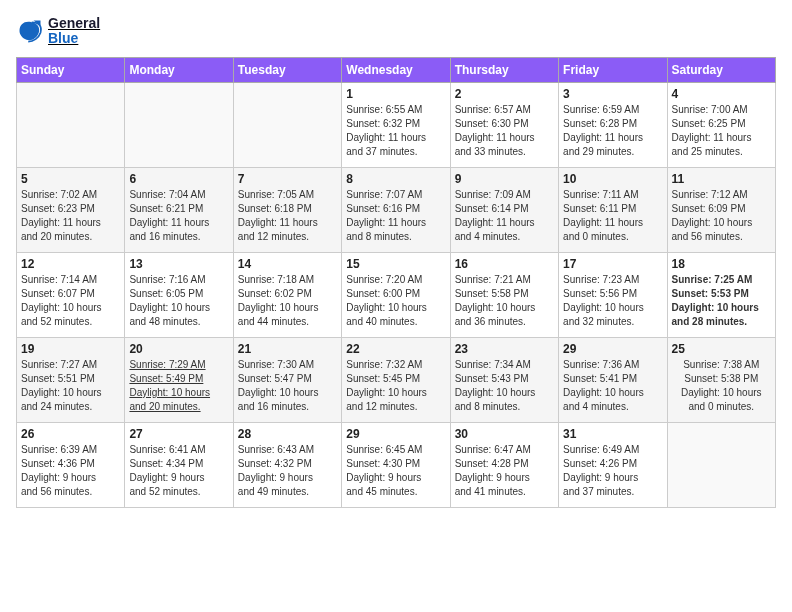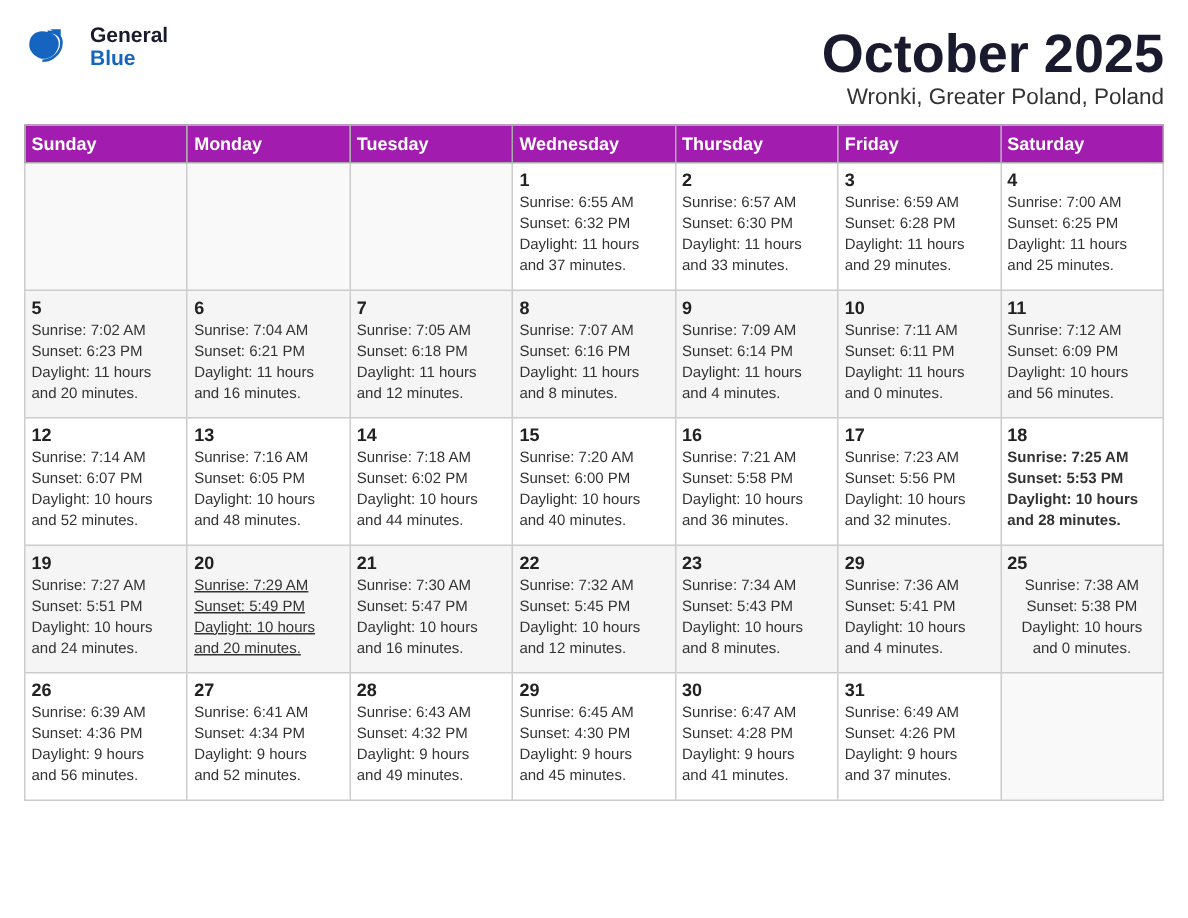--- a/index.html
+++ b/index.html
@@ -18,8 +18,9 @@
     }
     .logo {
       display: flex;
-      align-items: flex-start;
-      gap: 16px;
+      align-items: center;
+      gap: 4px;
+      text-decoration: underline;
     }
     .logo-text {
       display: flex;

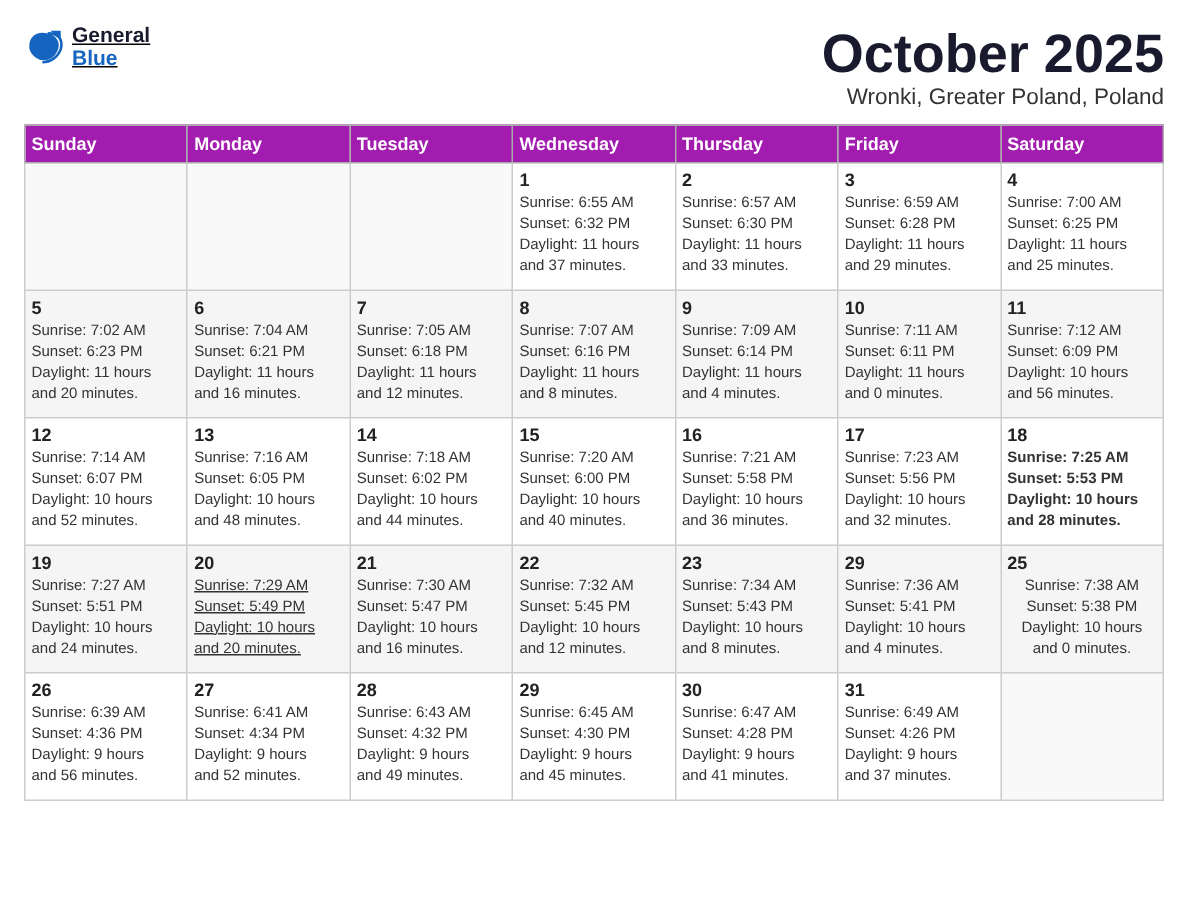--- a/index.html
+++ b/index.html
@@ -114,10 +114,6 @@
       <span class="logo-blue">Blue</span>
     </div>
   </div>
-  <div class="title-block">
-    <div class="month-title">October 2025</div>
-    <div class="location-title">Wronki, Greater Poland, Poland</div>
-  </div>
 </div>
 
 <table>

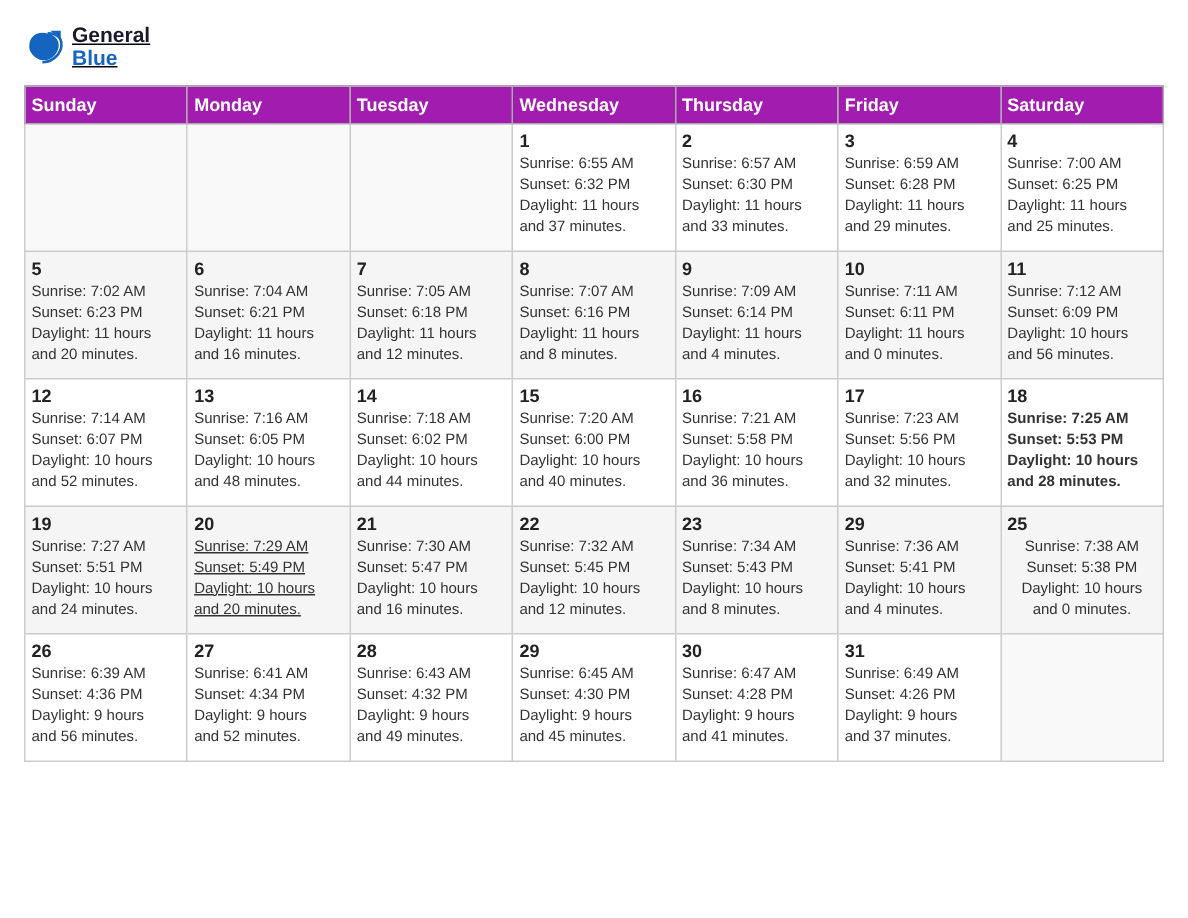--- a/index.html
+++ b/index.html
@@ -60,7 +60,7 @@
       table-layout: fixed;
     }
     th {
-      background-color: #a21caf;
+      background-color: #8b5cf6;
       color: #fff;
       font-size: 12px;
       font-weight: bold;

